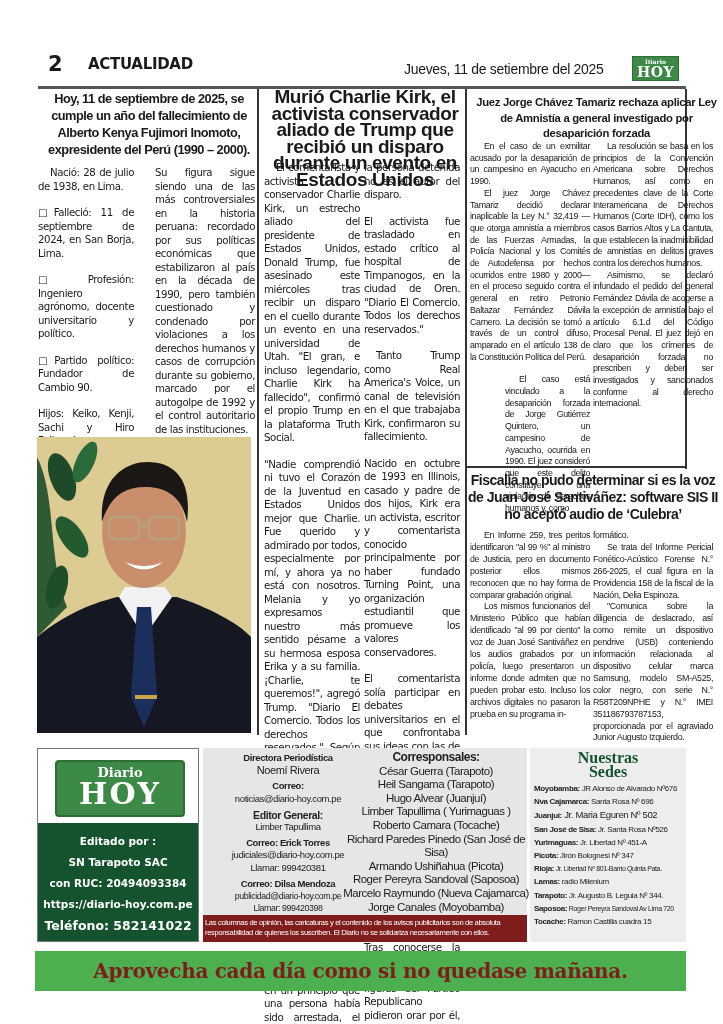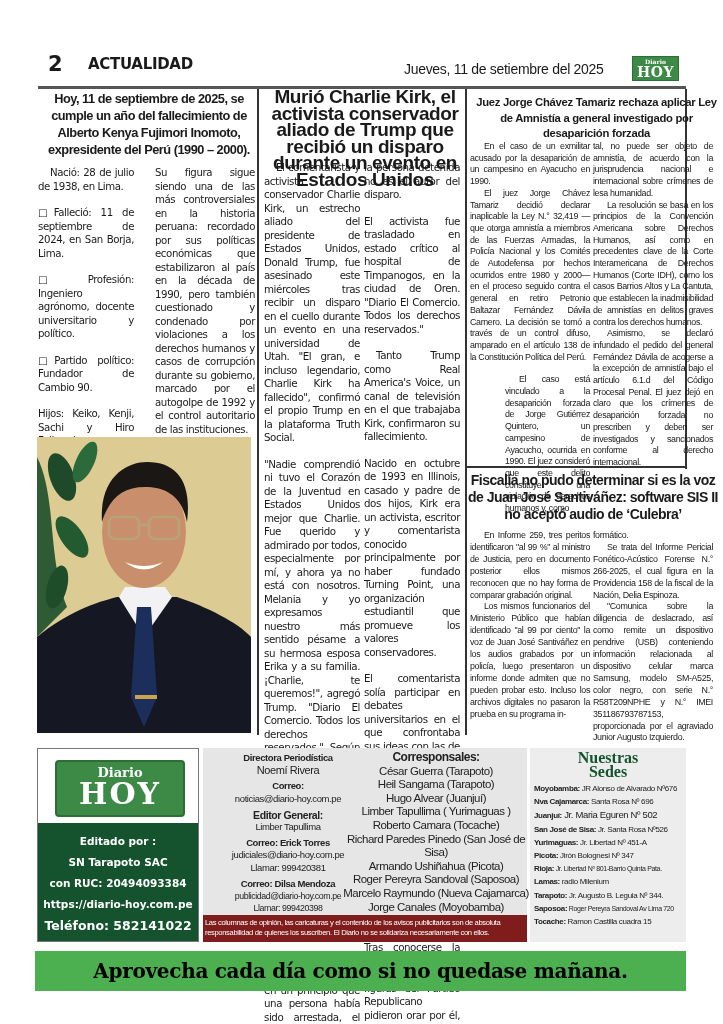--- a/index.html
+++ b/index.html
@@ -142,7 +142,6 @@
     <p class="gap">El caso está vinculado a la desaparición forzada de Jorge Gutiérrez Quintero, un campesino de Ayacucho, ocurrida en 1990. El juez consideró que este delito constituye una violación de derechos humanos y, como</p>
   </div>
   <div class="juez-col" style="left:593px;">
-    <p style="text-indent:0;">tal, no puede ser objeto de amnistía, de acuerdo con la jurisprudencia nacional e internacional sobre crímenes de lesa humanidad.</p>
     <p>La resolución se basa en los principios de la Convención Americana sobre Derechos Humanos, así como en precedentes clave de la Corte Interamericana de Derechos Humanos (Corte IDH), como los casos Barrios Altos y La Cantuta, que establecen la inadmisibilidad de amnistías en delitos graves contra los derechos humanos.</p>
     <p>Asimismo, se declaró infundado el pedido del general Fernández Dávila de acogerse a la excepción de amnistía bajo el artículo 6.1.d del Código Procesal Penal. El juez dejó en claro que los crímenes de desaparición forzada no prescriben y deben ser investigados y sancionados conforme al derecho internacional.</p>
   </div>

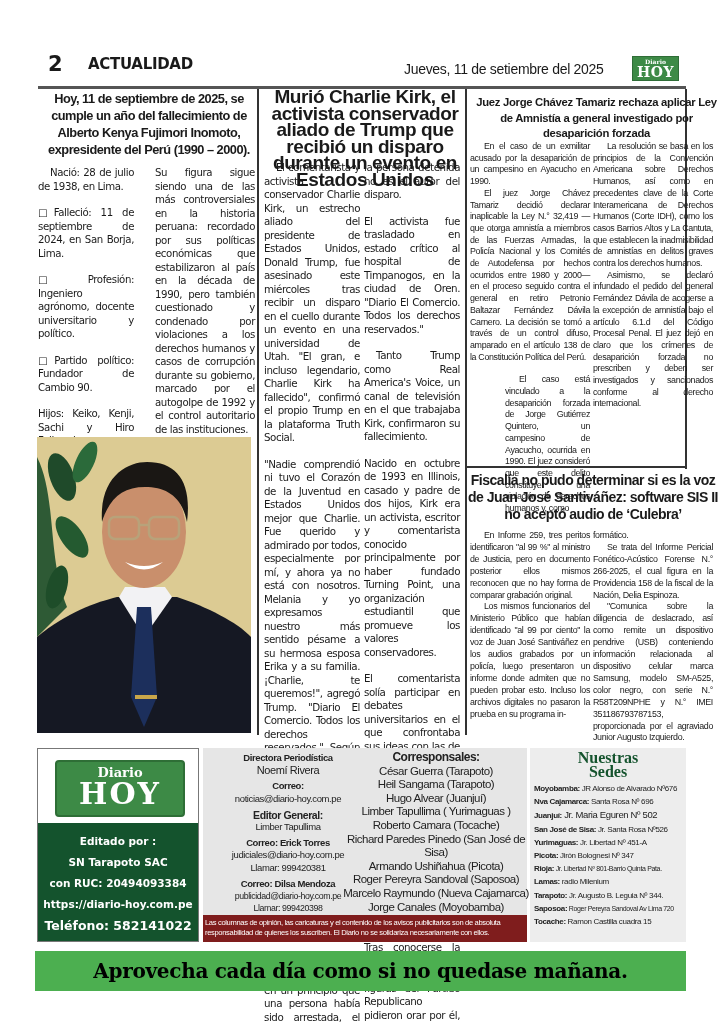--- a/index.html
+++ b/index.html
@@ -65,7 +65,7 @@
   .sedes-list { padding: 4px 0 0 4px; font-size: 8px; line-height: 13.2px; letter-spacing: -0.35px; color: #222; }
   .sedes-list .city { font-weight: bold; }
 
-  .slogan { position: absolute; left: 35px; top: 951px; width: 651px; height: 40px; background: #4caf50; color: #000000; text-align: center; font-family: "DejaVu Serif", serif; font-weight: bold; font-size: 20px; line-height: 40px; letter-spacing: -0.3px; }
+  .slogan { position: absolute; left: 35px; top: 951px; width: 651px; height: 40px; background: #4caf50; color: #7f1d1d; text-align: center; font-family: "DejaVu Serif", serif; font-weight: bold; font-size: 20px; line-height: 40px; letter-spacing: -0.3px; }
 </style>
 </head>
 <body>

